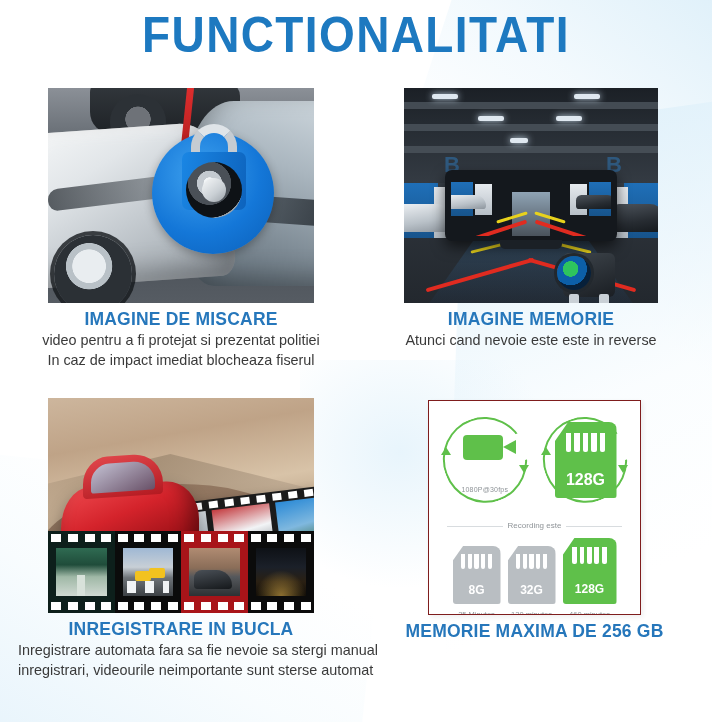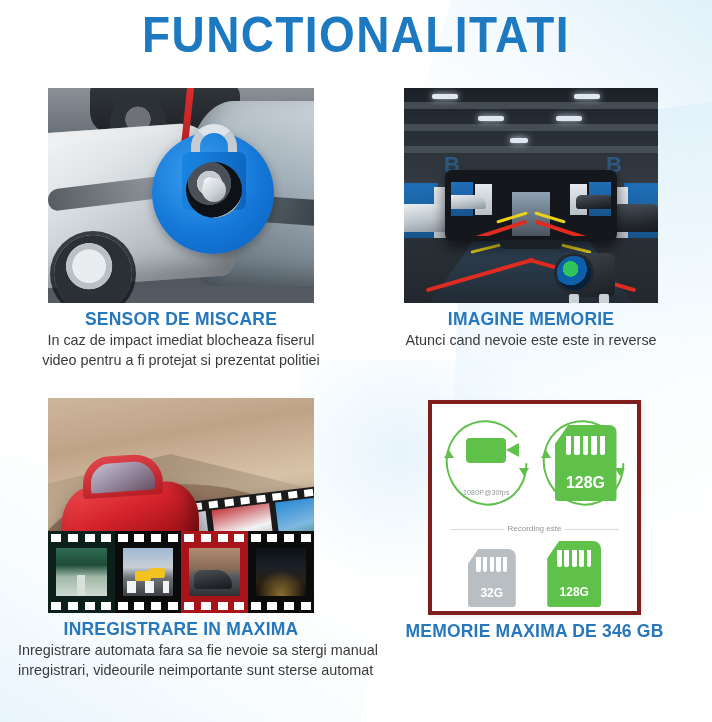--- a/index.html
+++ b/index.html
@@ -367,7 +367,7 @@
       <div class="lock-body"></div>
       <div class="lock-dial"></div>
     </div>
-    <div class="caption-title">SENSOR DE MISCARE</div>
+    <div class="caption-title">IMAGINE DE MISCARE</div>
     <div class="caption-body">In caz de impact imediat blocheaza fiserul</div>
     <div class="caption-body">video pentru a fi protejat si prezentat politiei</div>
   </div>

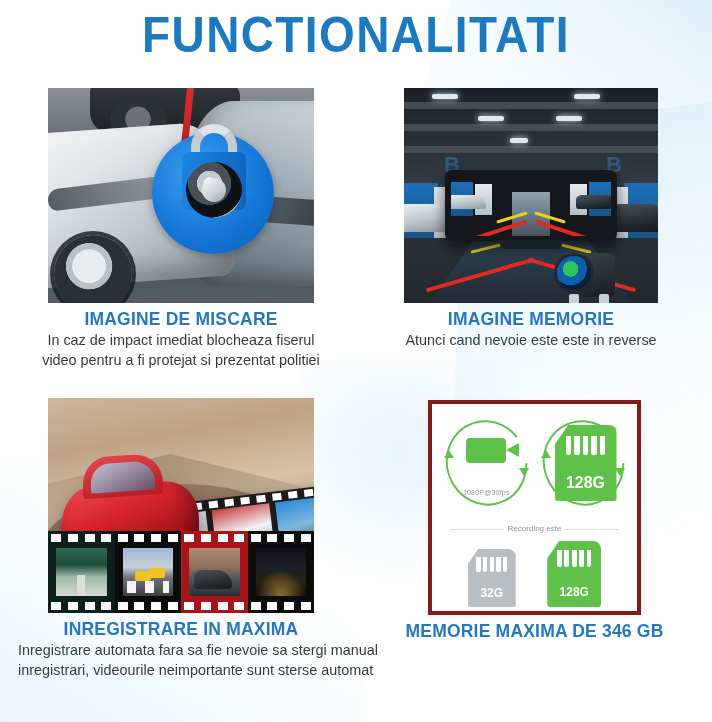--- a/index.html
+++ b/index.html
@@ -368,8 +368,8 @@
       <div class="lock-dial"></div>
     </div>
     <div class="caption-title">IMAGINE DE MISCARE</div>
+    <div class="caption-body">video pentru a fi protejat si prezentat politiei</div>
     <div class="caption-body">In caz de impact imediat blocheaza fiserul</div>
-    <div class="caption-body">video pentru a fi protejat si prezentat politiei</div>
   </div>
 
   <div class="feature f2">

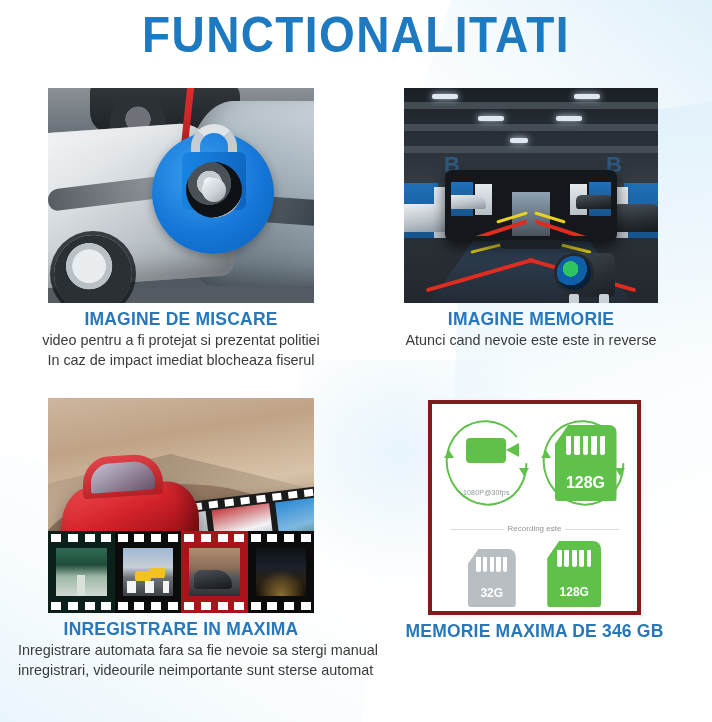--- a/index.html
+++ b/index.html
@@ -67,7 +67,7 @@
   .t2 { width: 254px; height: 215px; }
   .t3 { width: 266px; height: 215px; }
   .t4 { width: 213px; height: 215px; background: #15803d;
-        border: 4px solid #7f1d1d; box-shadow: 2px 2px 5px rgba(0,0,0,.07); }
+        border: 1px solid #7f1d1d; box-shadow: 2px 2px 5px rgba(0,0,0,.07); }
 
   .caption-title {
     margin-top: 6px;

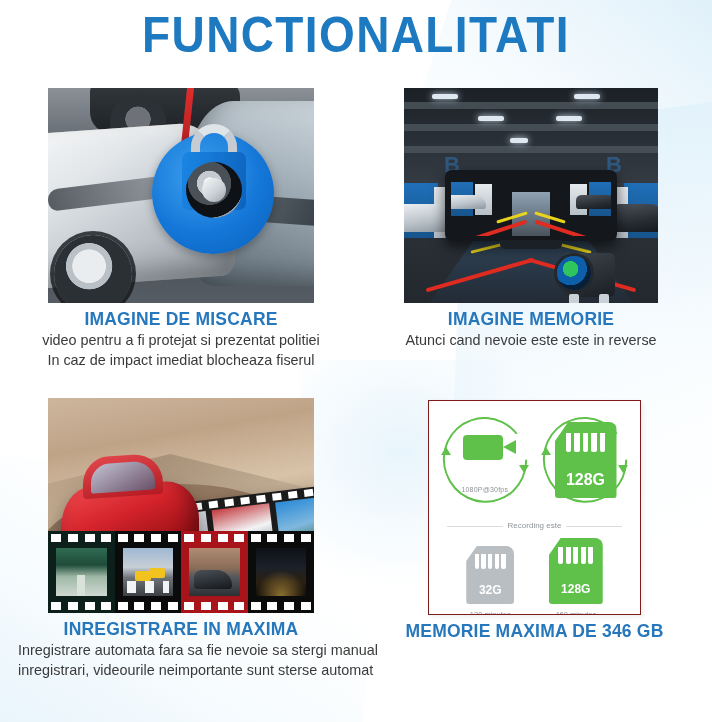--- a/index.html
+++ b/index.html
@@ -586,6 +586,19 @@
                   <i></i>
                   <i></i>
                 </div>
+              <div class="sd-cap">8G</div>
+            </div>
+            <div class="memo-time">25 Minutes</div>
+          </div>
+          <div class="memo-card-wrap">
+            <div class="sdcard">
+              <div class="sd-pins">
+                  <i></i>
+                  <i></i>
+                  <i></i>
+                  <i></i>
+                  <i></i>
+                </div>
               <div class="sd-cap">32G</div>
             </div>
             <div class="memo-time">120 minutes</div>

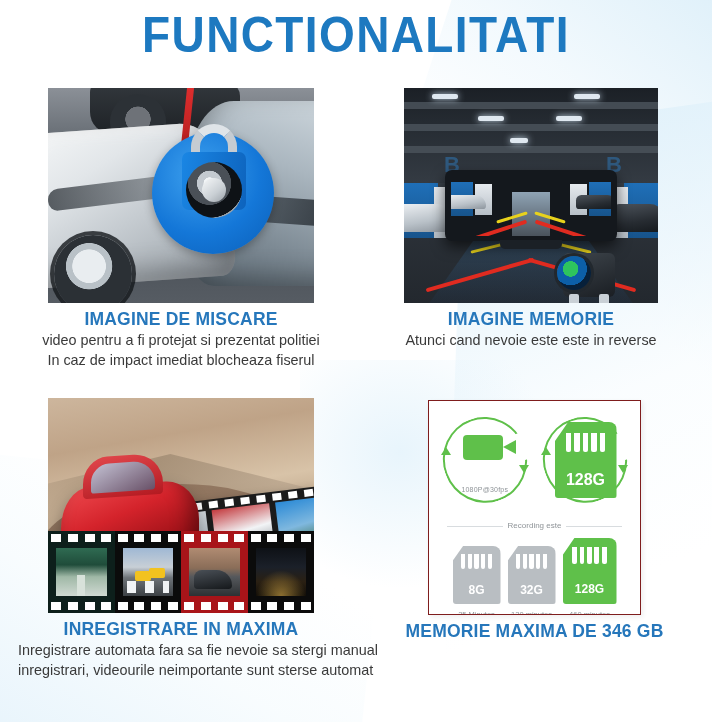--- a/index.html
+++ b/index.html
@@ -540,7 +540,7 @@
         </div>
       </div>
     </div>
-    <div class="caption-title">INREGISTRARE IN MAXIMA</div>
+    <div class="caption-title">INREGISTRARE IN BUCLA</div>
     <div class="caption-body">Inregistrare automata fara sa fie nevoie sa stergi manual</div>
     <div class="caption-body">inregistrari, videourile neimportante sunt sterse automat</div>
   </div>

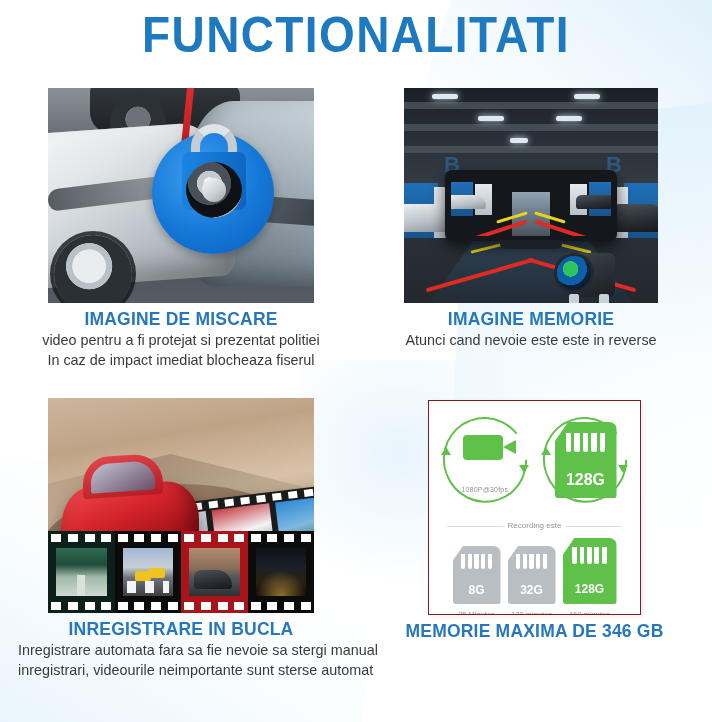--- a/index.html
+++ b/index.html
@@ -620,7 +620,7 @@
 
       </div>
     </div>
-    <div class="caption-title">MEMORIE MAXIMA DE 346 GB</div>
+    <div class="caption-title">MEMORIE MAXIMA DE 256 GB</div>
   </div>
 
 </div>

